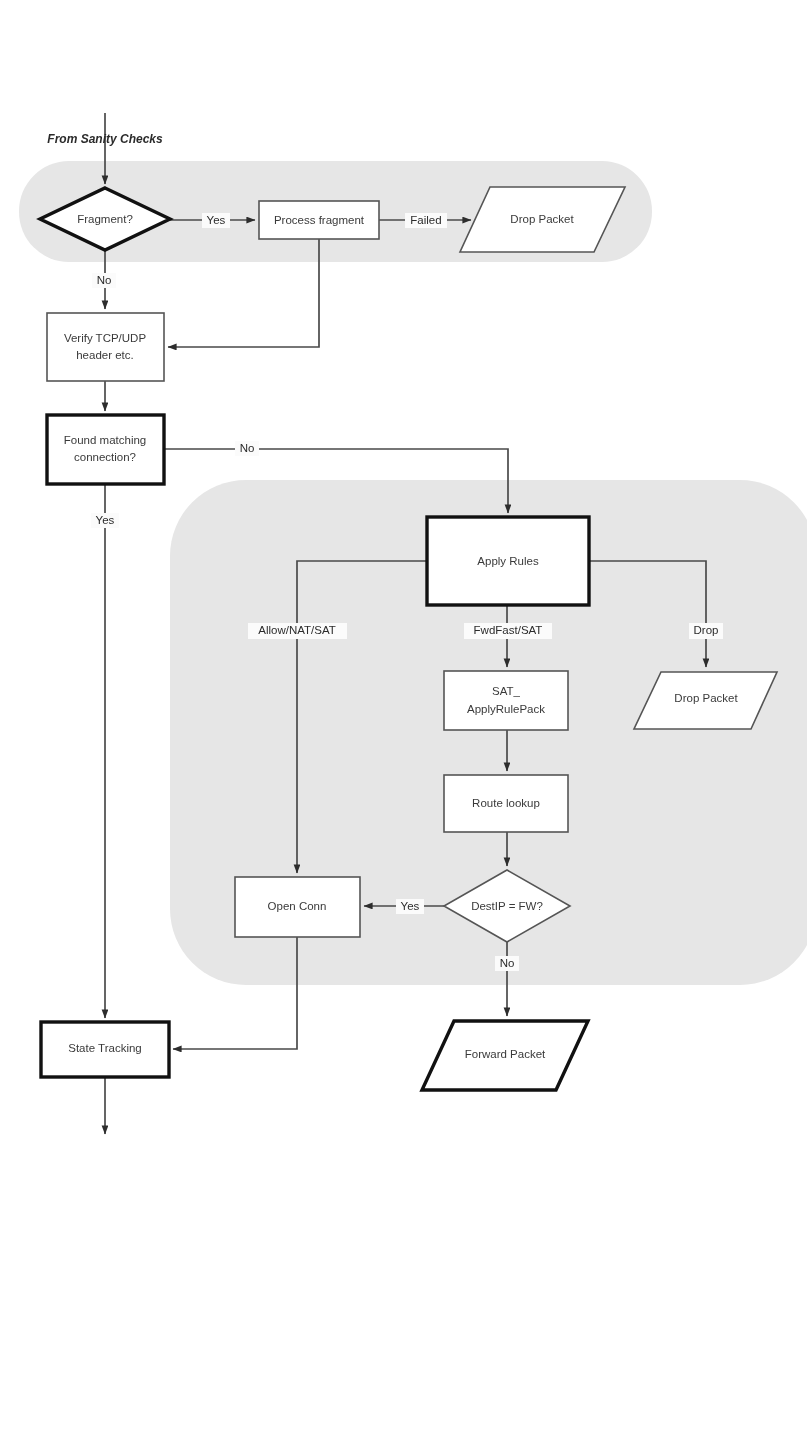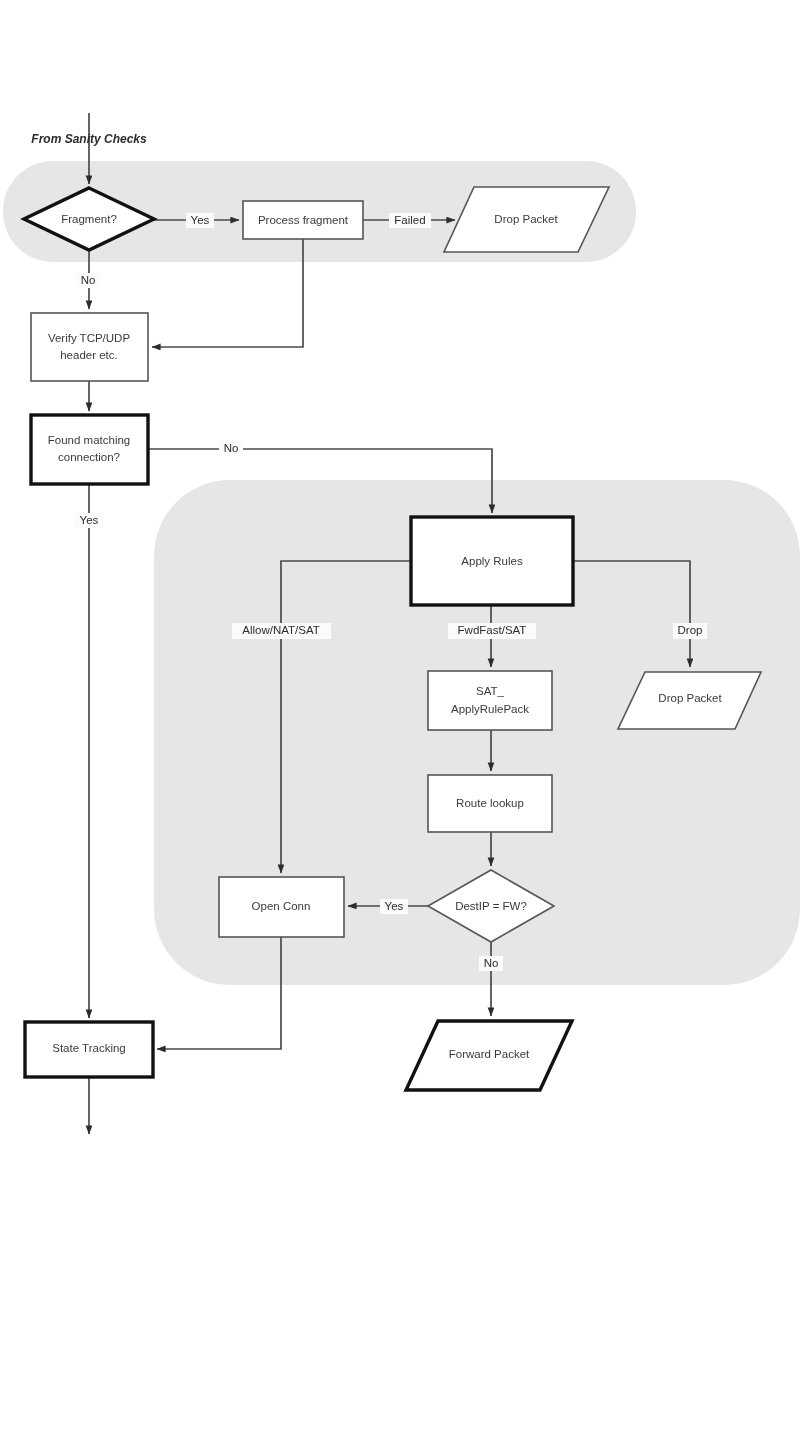--- a/index.html
+++ b/index.html
@@ -17,6 +17,7 @@
     position: relative;
     width: 789px;
     height: 1439px;
+    margin-left: 16px;
   }
   svg {
     display: block;

